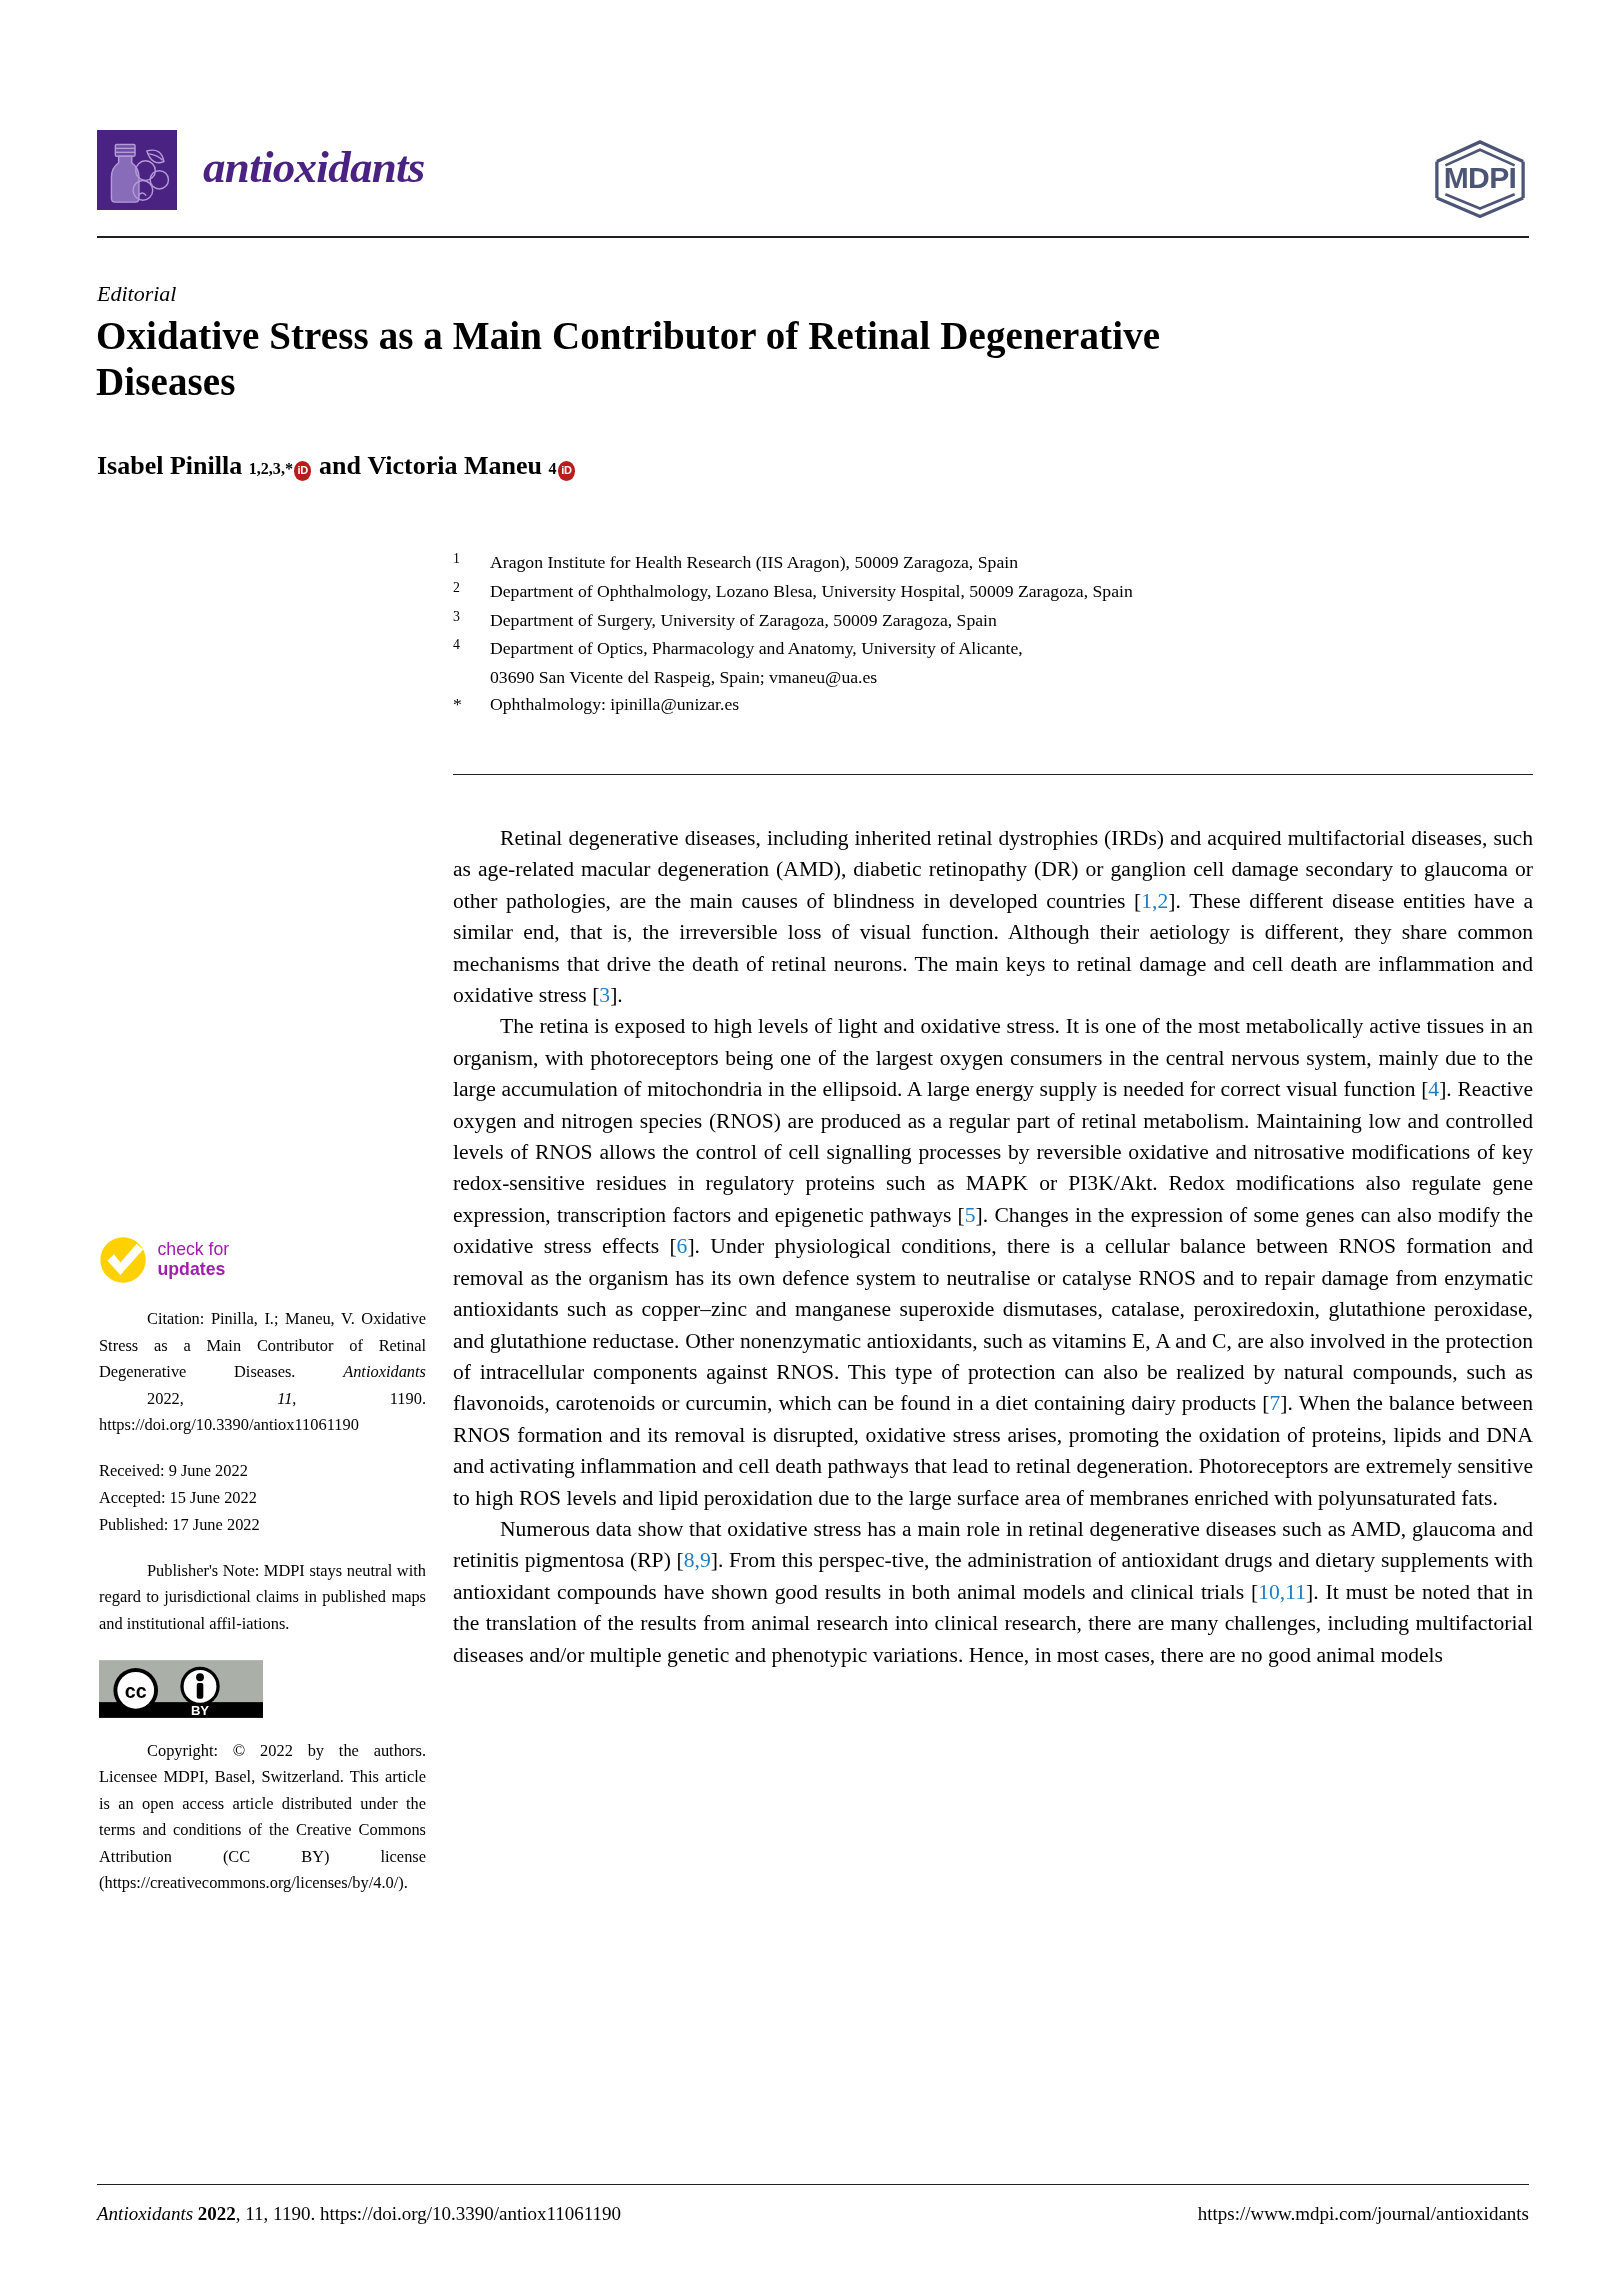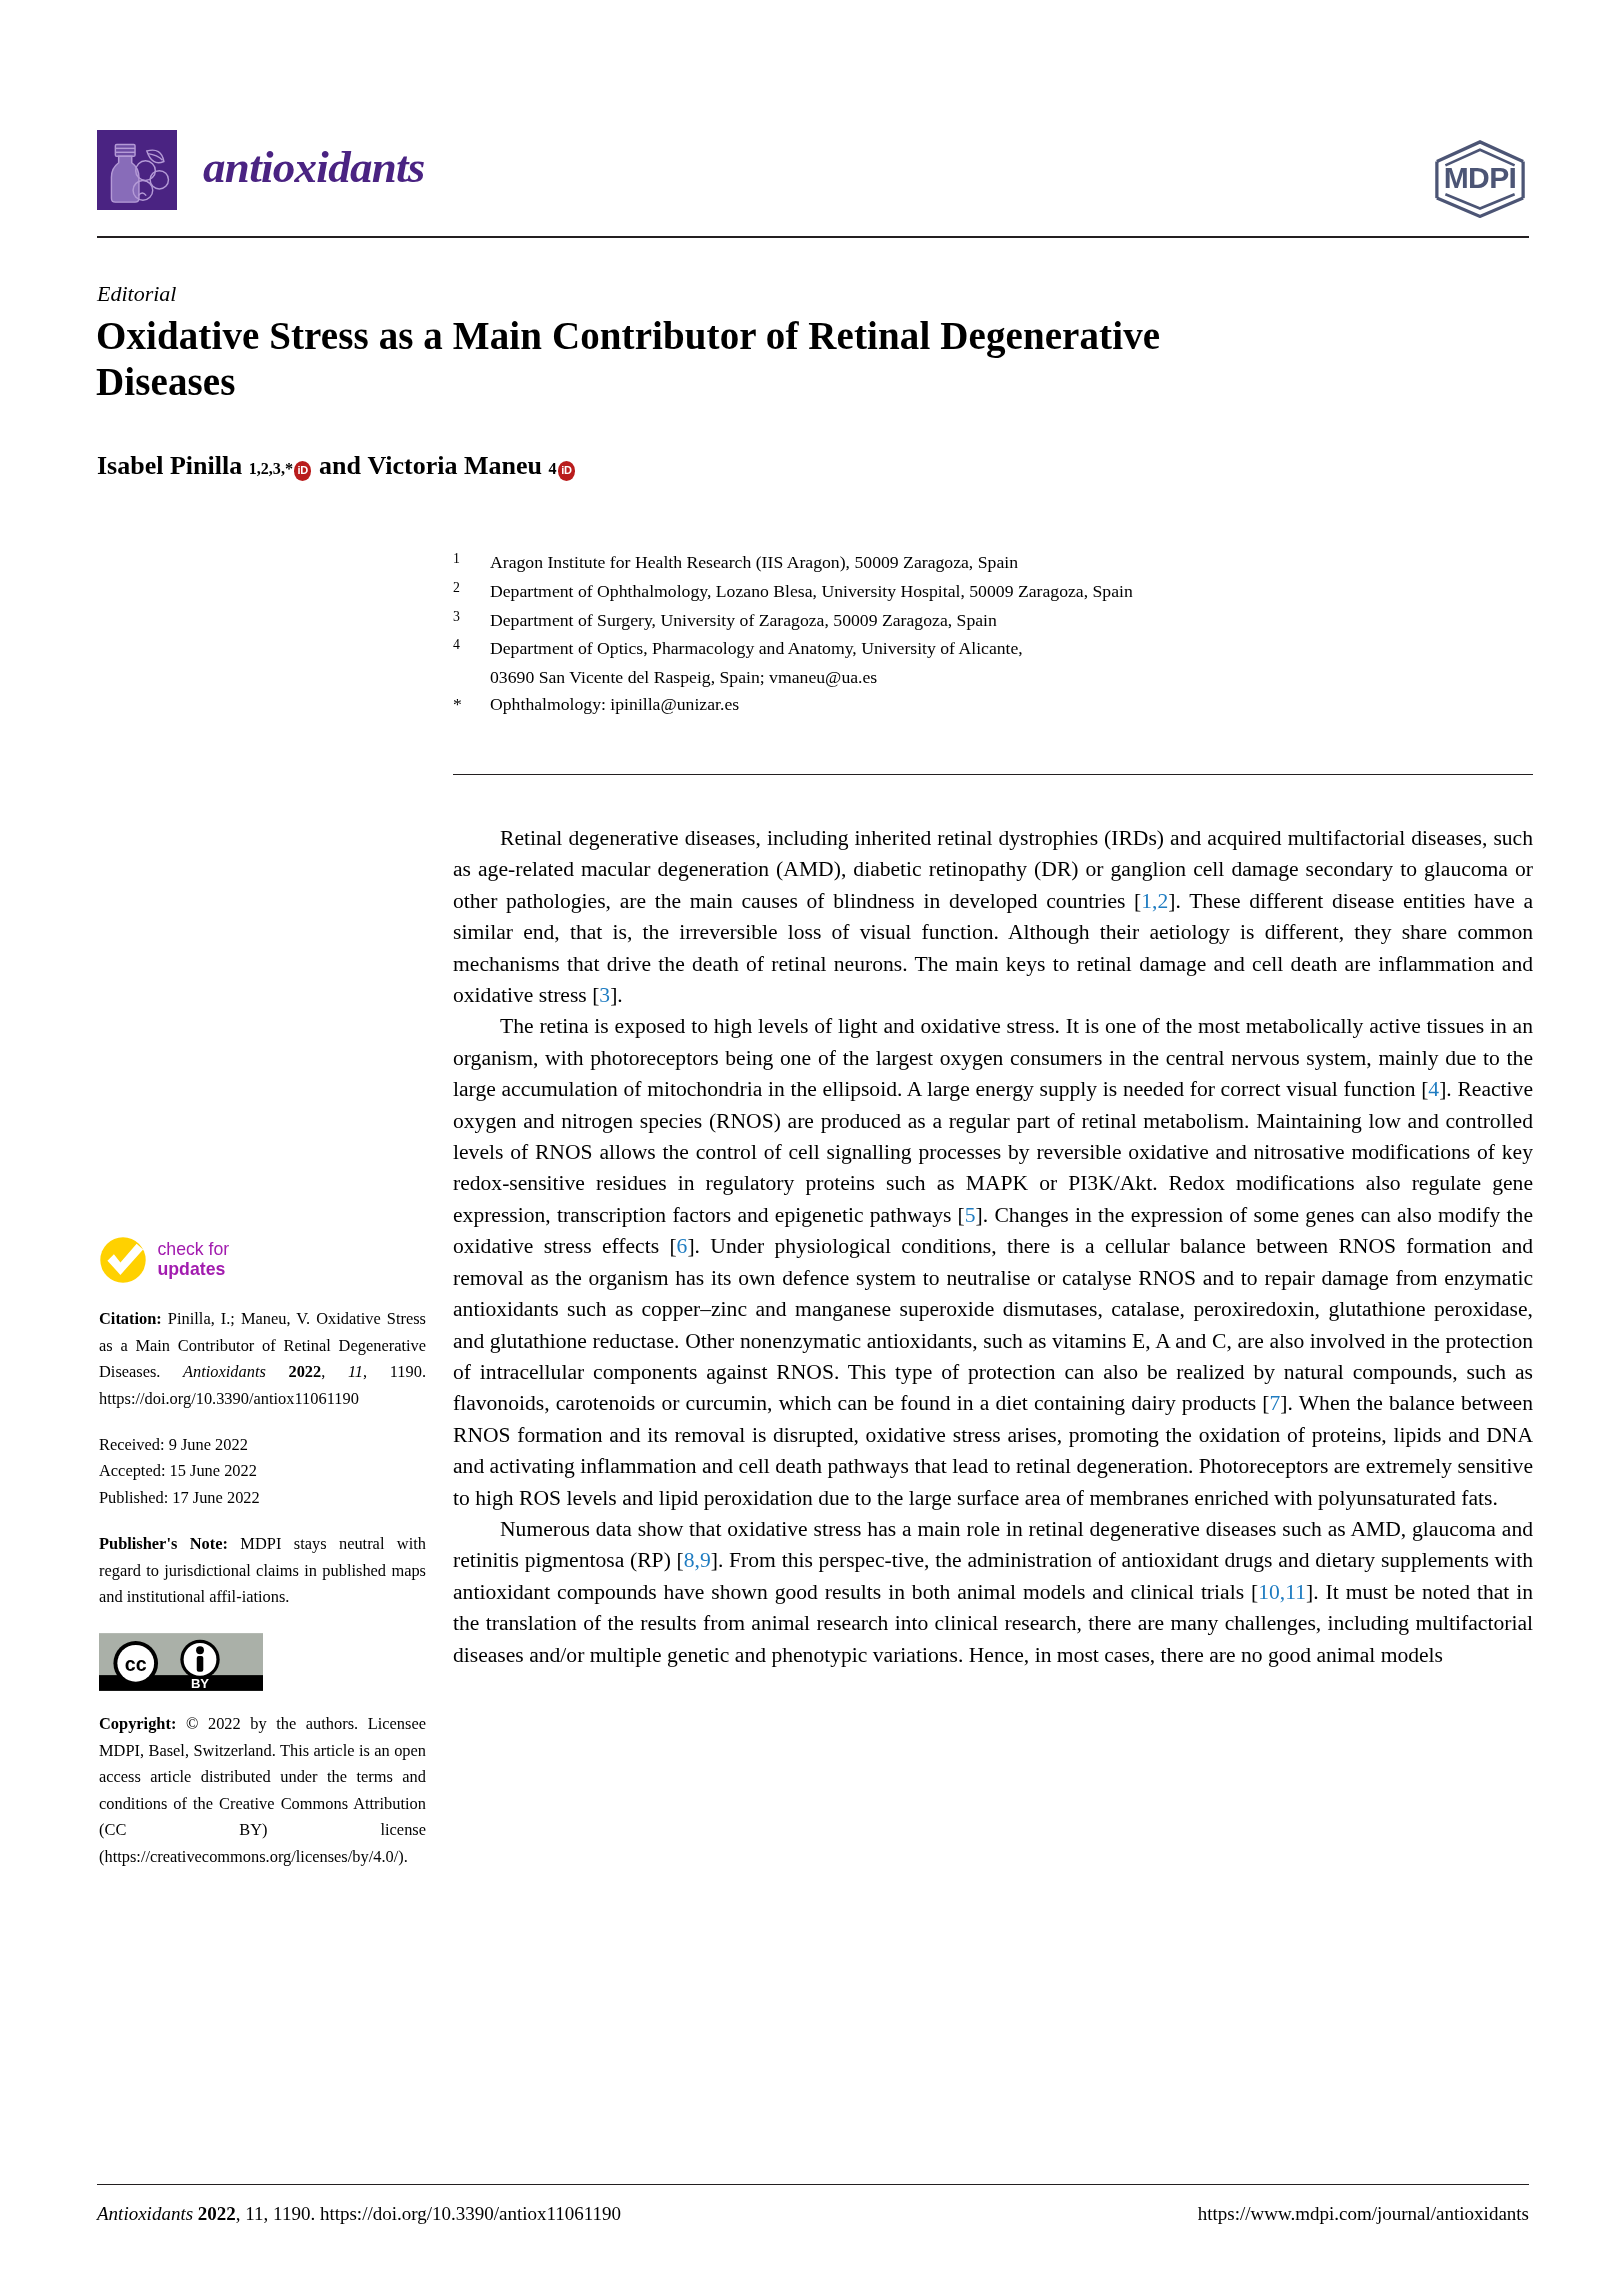--- a/index.html
+++ b/index.html
@@ -191,7 +191,7 @@
   .cfu-text .b { font-weight: 700; }
 
   .sb-block { margin-bottom: 19.6px; }
-  .sb-block b { font-weight: 700; }
+  .sb-block b { font-weight: 400; margin-left: 48px; }
   .sb-block i { font-style: italic; }
   .sb-dates div { line-height: 1.62; }
 

